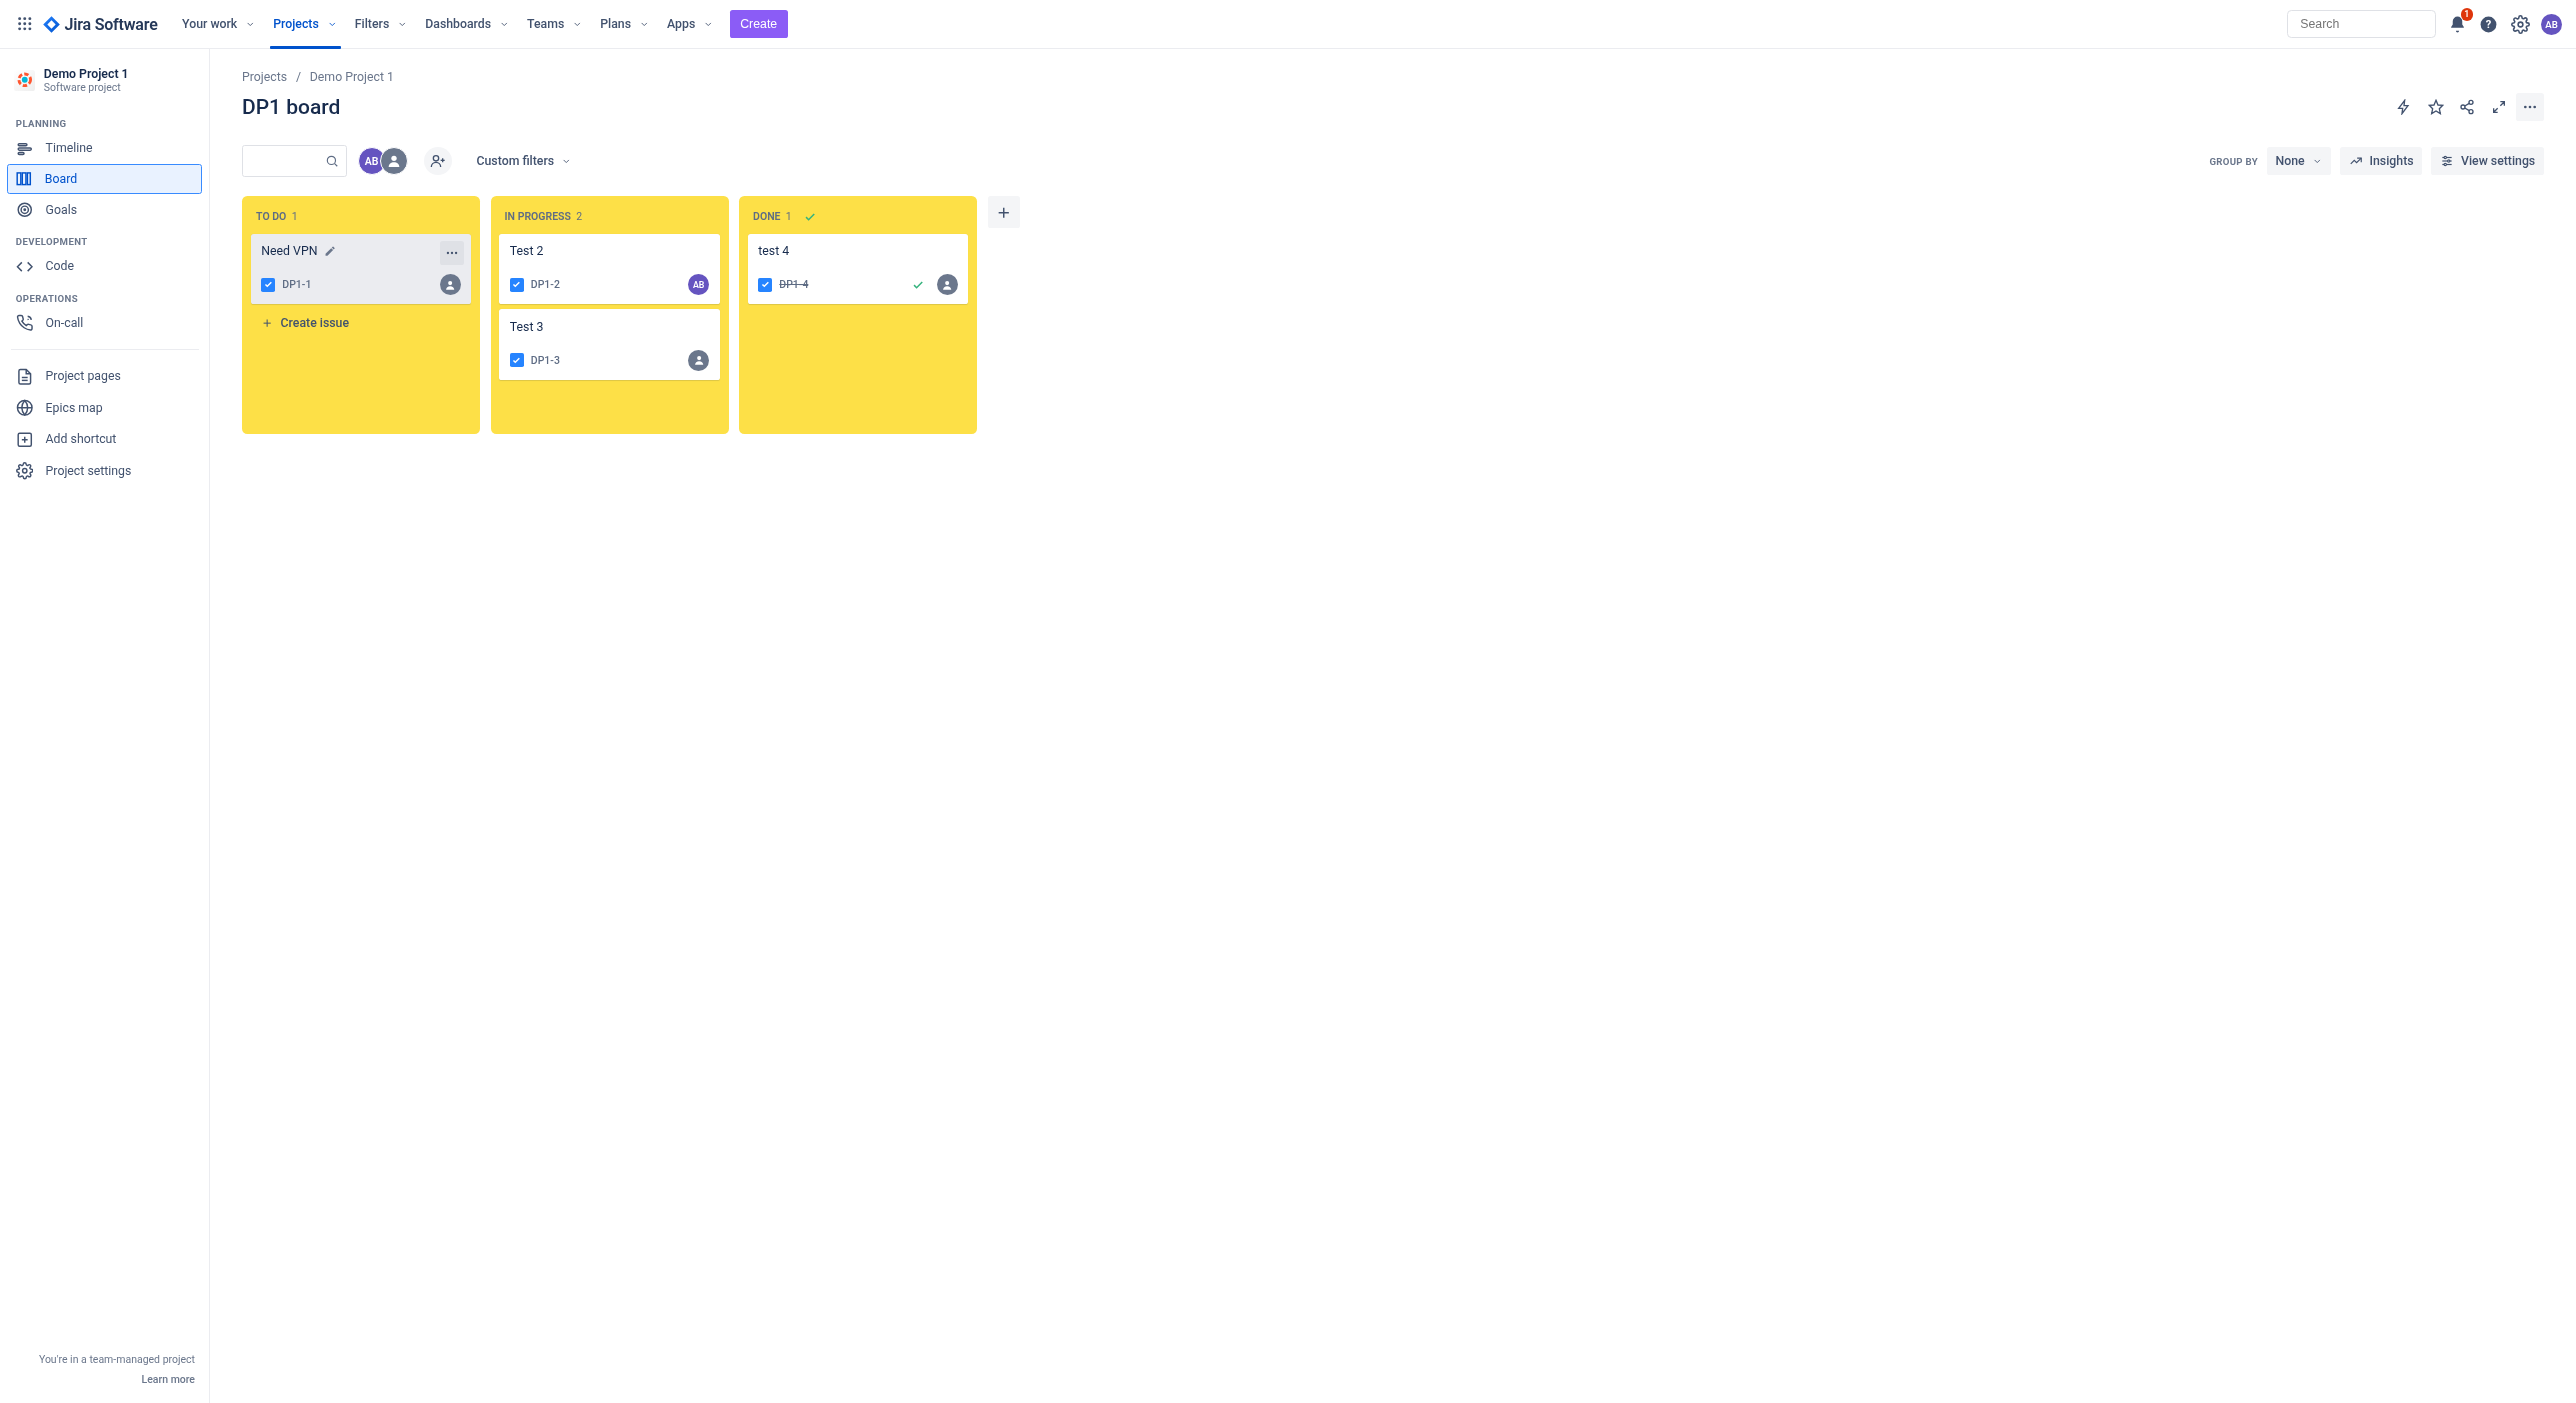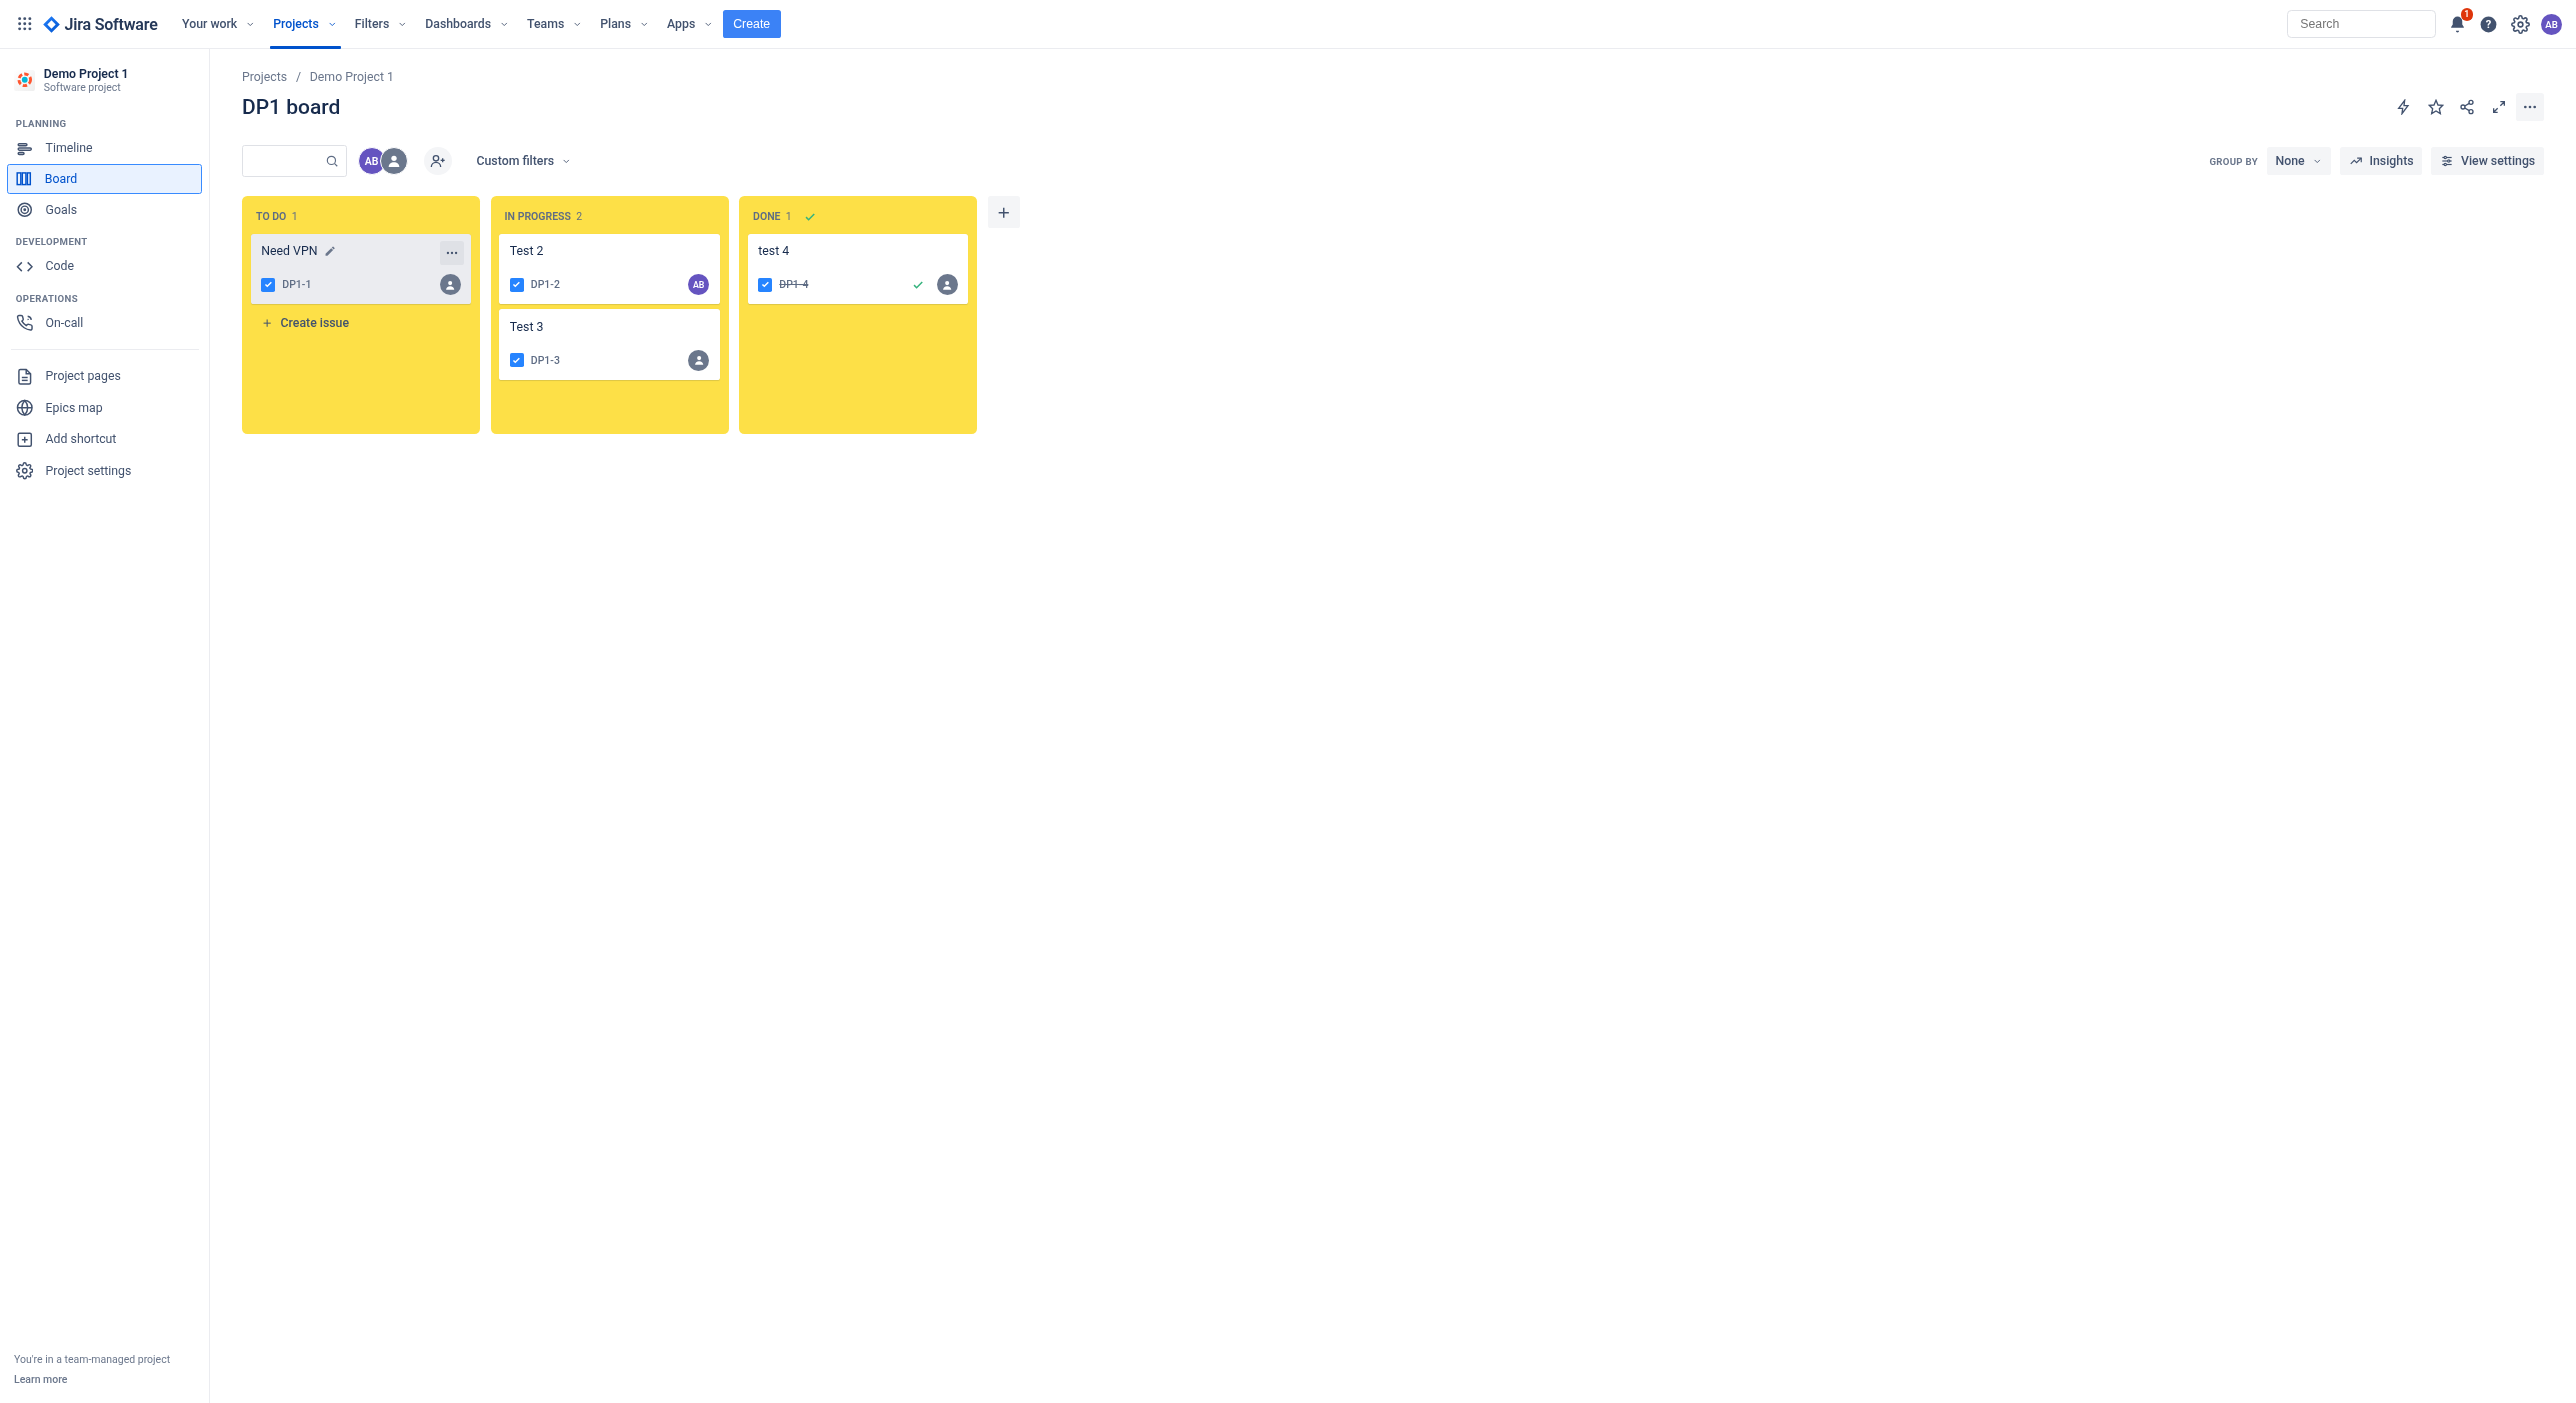--- a/index.html
+++ b/index.html
@@ -13,7 +13,7 @@
 .nav-item.active { color: #0052CC; }
 .nav-item.active::after { content: ""; position: absolute; bottom: 0; left: 3.5px; right: 3.5px; height: 2.6px; background: #0052CC; border-radius: 0.9px; }
 .chev { width: 10.5px; height: 10.5px; }
-.create-btn { margin-left: 2px; background: #3b82f6; color: #fff; border: none; border-radius: 2.6px; padding: 0 10.5px; height: 28px; font-weight: 500; font-size: 12.3px; cursor: pointer; }
+.create-btn { margin-left: 9px; background: #8b5cf6; color: #fff; border: none; border-radius: 2.6px; padding: 0 10.5px; height: 28px; font-weight: 500; font-size: 12.3px; cursor: pointer; }
 .spacer { flex: 1; }
 .search-box { width: 149px; height: 28px; border: 1.8px solid #DFE1E6; border-radius: 4.4px; display: flex; align-items: center; padding: 12px 7px; gap: 5.3px; color: #5E6C84; }
 .search-box input { border: none; outline: none; flex: 1; font-size: 12.3px; color: #172B4D; background: transparent; }

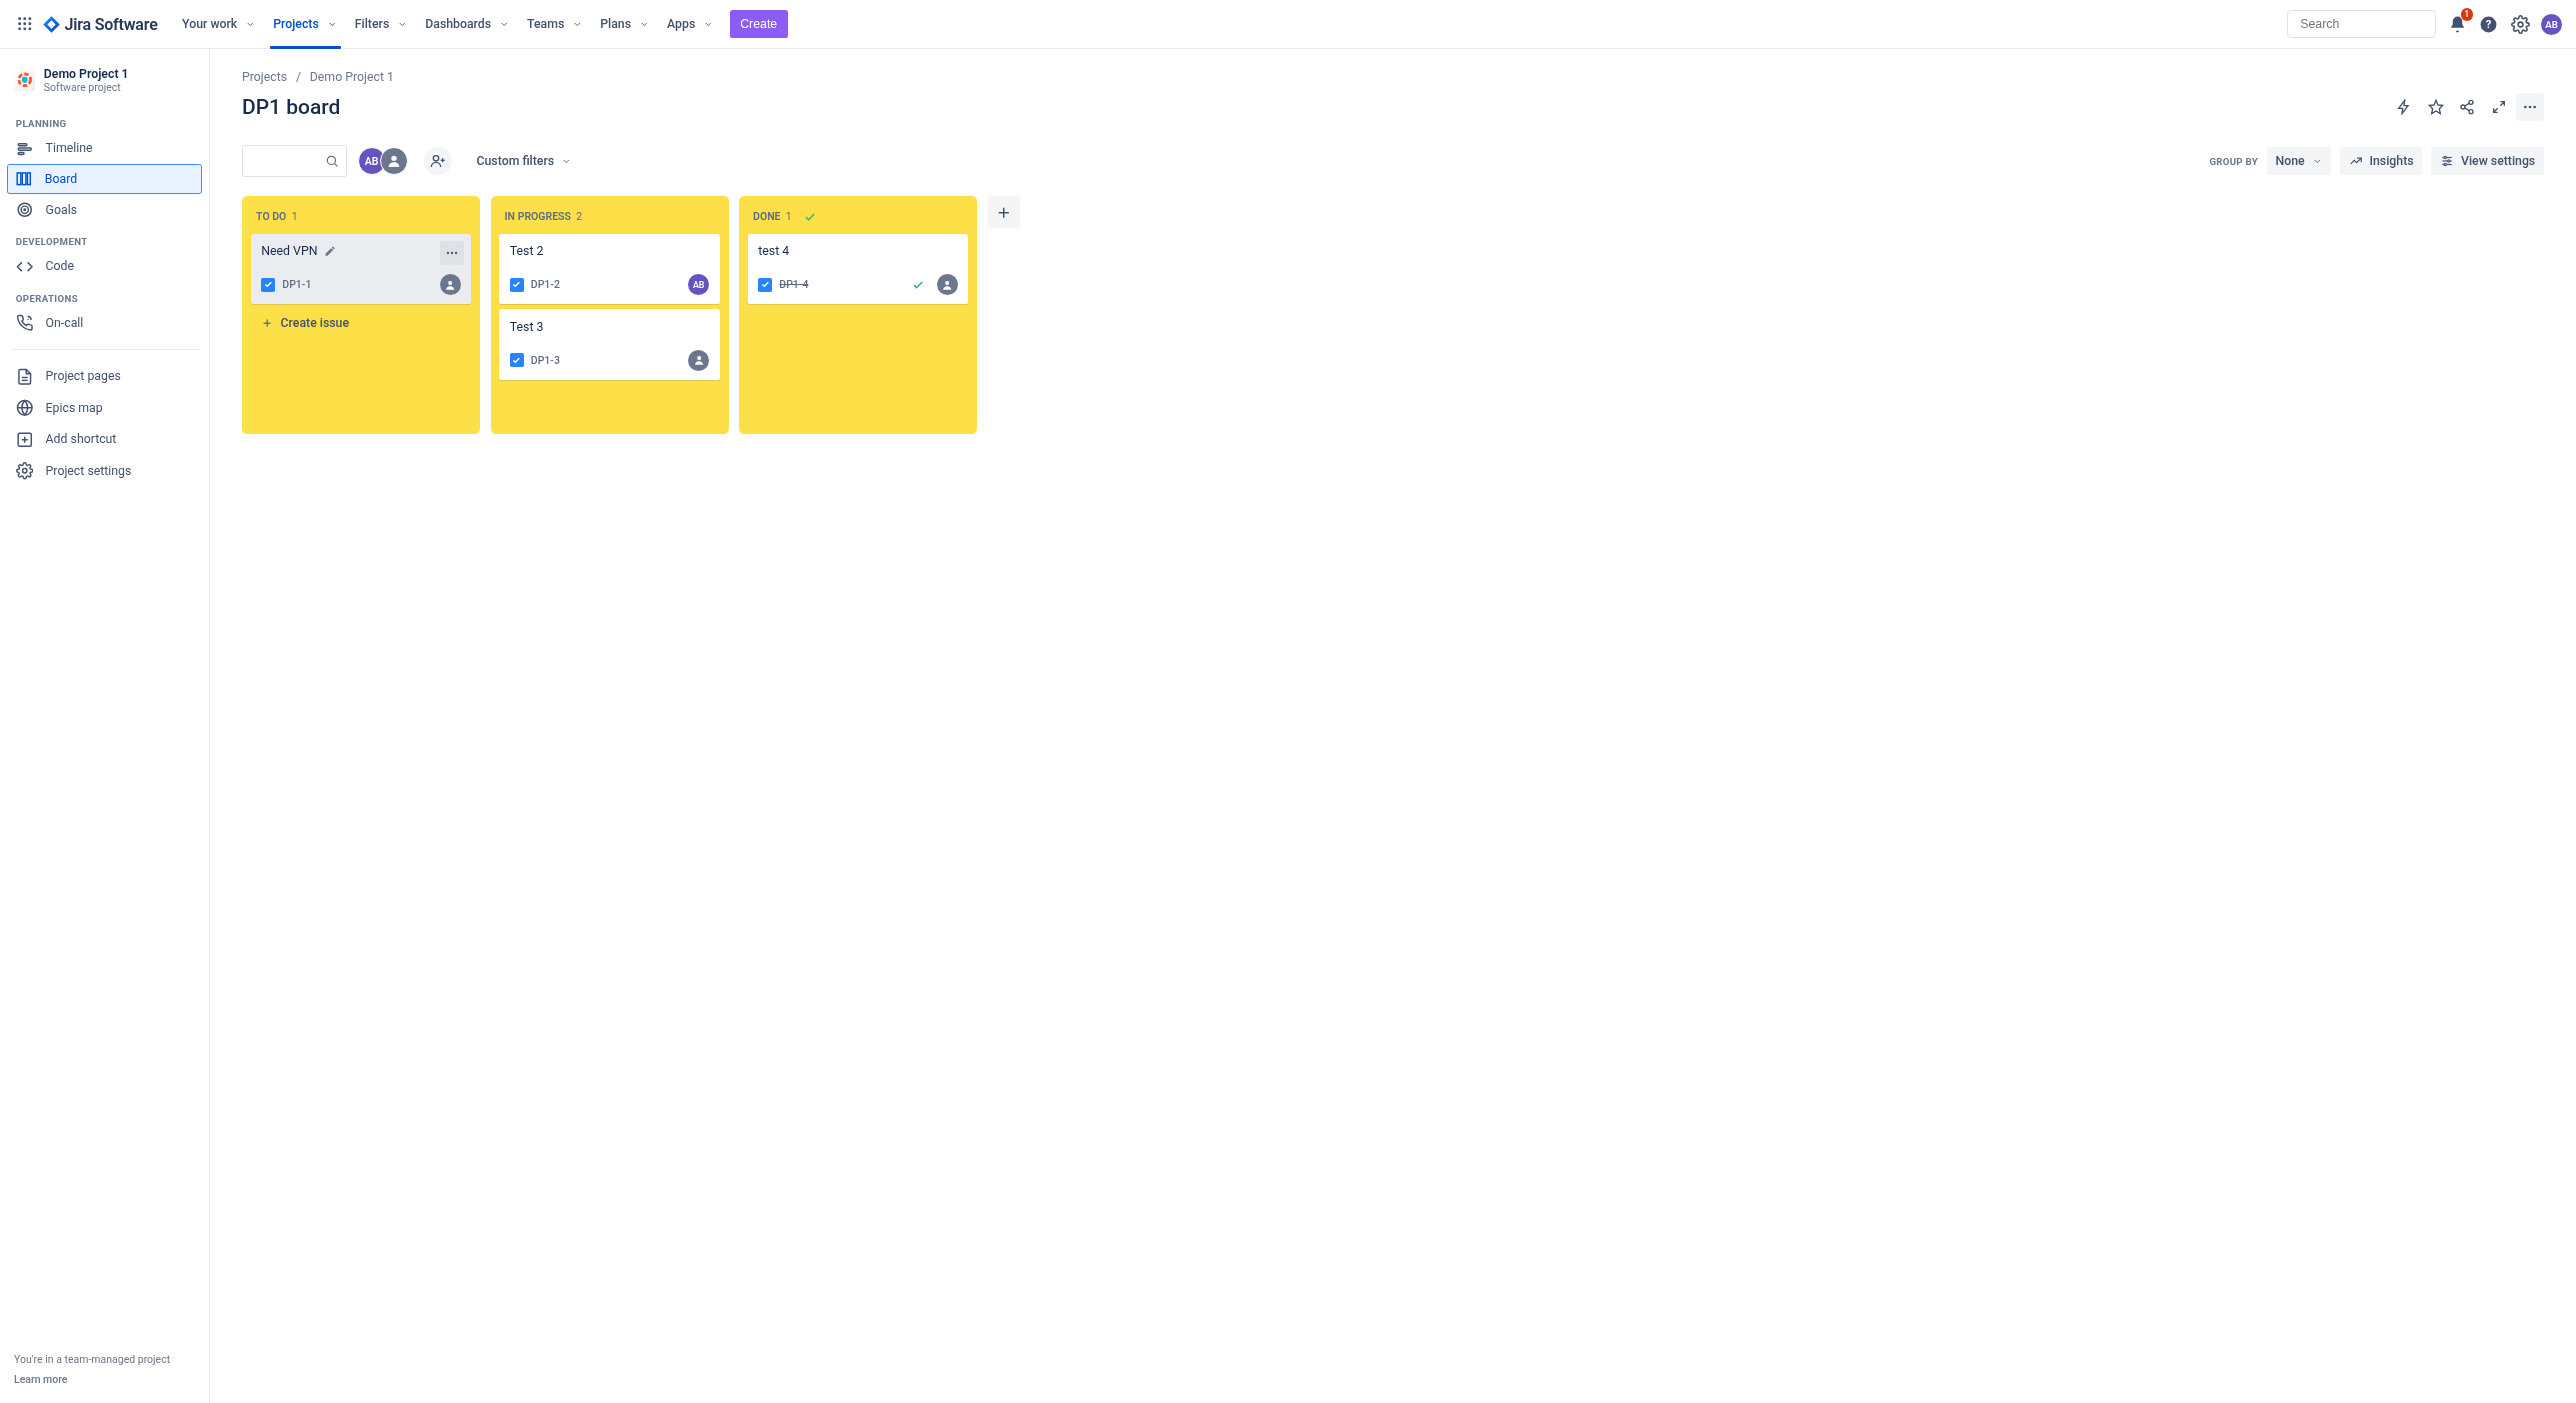--- a/index.html
+++ b/index.html
@@ -34,7 +34,7 @@
 .side-item .s-icon { width: 17.5px; height: 17.5px; display: flex; align-items: center; justify-content: center; color: #42526E; }
 .side-item.active .s-icon { color: #0052CC; }
 .side-divider { border-top: 0.9px solid #ebecf0; margin: 10.5px 3.5px; }
-.sidebar-footer { margin-top: auto; text-align: left; padding: 10.5px 7px; font-size: 10.5px; color: #6B778C; }
+.sidebar-footer { margin-top: auto; text-align: right; padding: 10.5px 7px; font-size: 10.5px; color: #6B778C; }
 .sidebar-footer a { color: #6B778C; text-decoration: none; display: block; margin-top: 7px; font-weight: 500; }
 
 .main { flex: 1; padding: 21px 32px; overflow: auto; }

